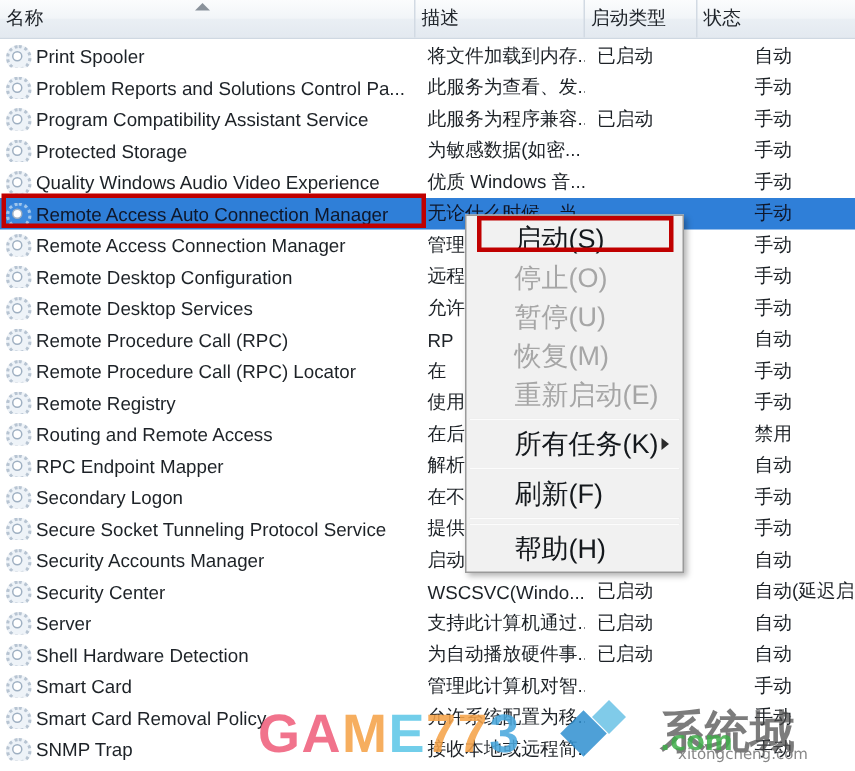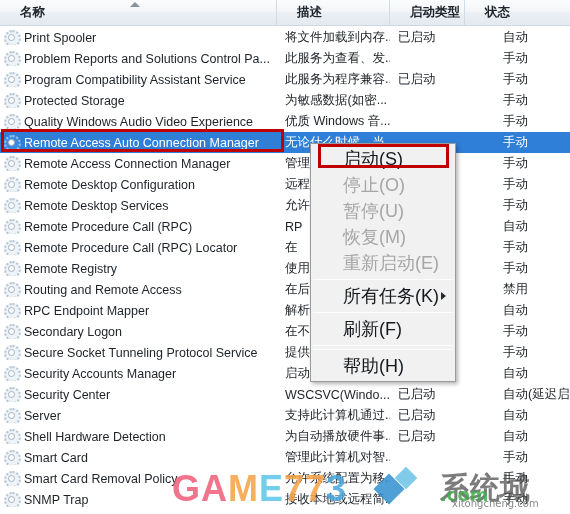--- a/index.html
+++ b/index.html
@@ -29,13 +29,12 @@
     height: 26px;
     display: flex;
     align-items: center;
-    padding-left: 20px;
+    padding-left: 4px;
     font-size: 12.5px;
     color: #20252b;
     border-right: 1px solid #d2dae3;
     overflow: hidden;
     white-space: nowrap;
-    font-weight: bold;
   }
   .hcell:last-child { border-right: none; }
   .hcell.c-name   { width: 277px; }

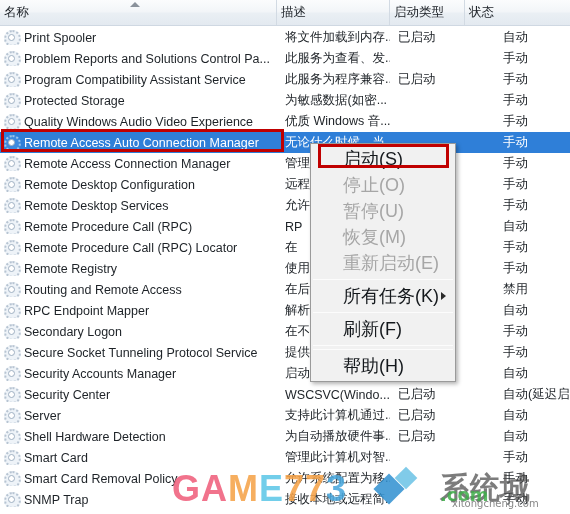--- a/index.html
+++ b/index.html
@@ -64,7 +64,7 @@
     white-space: nowrap;
   }
   .row.selected { background: #2f7fd8; }
-  .row.selected .cell { color: #ffffff; }
+  .row.selected .cell { color: #0f172a; }
 
   .cell {
     font-size: 12.5px;

